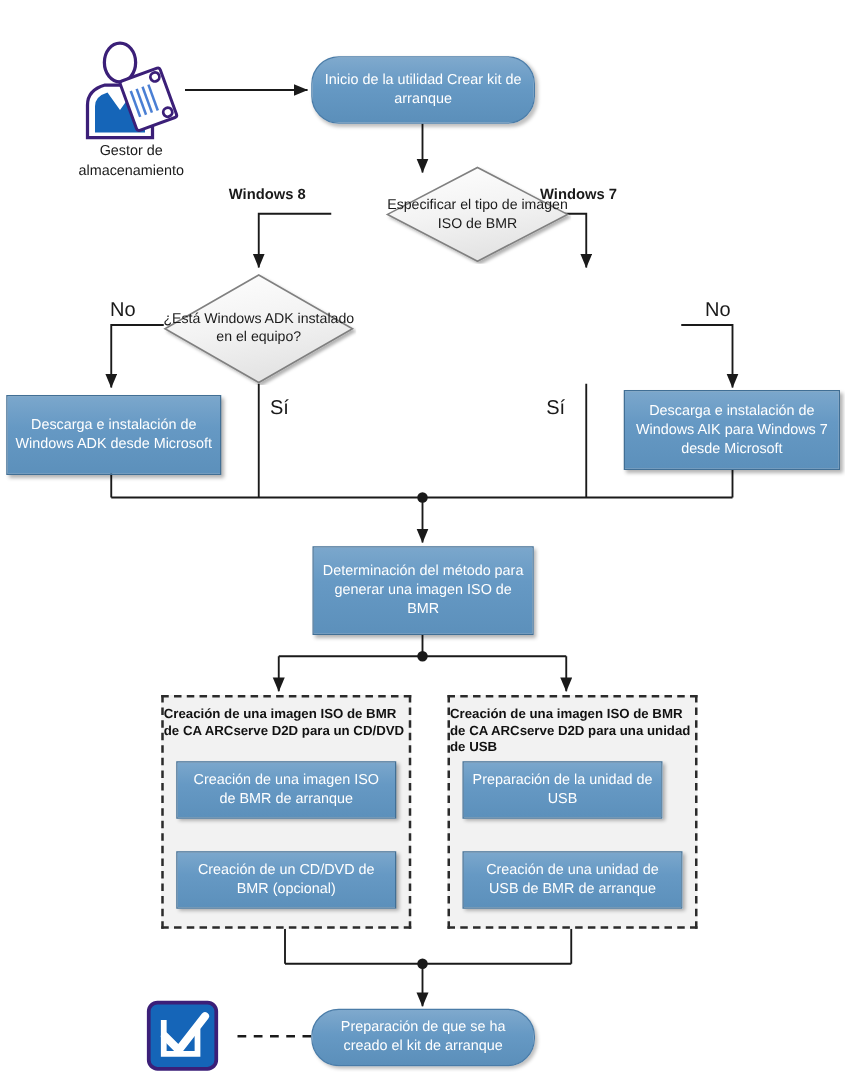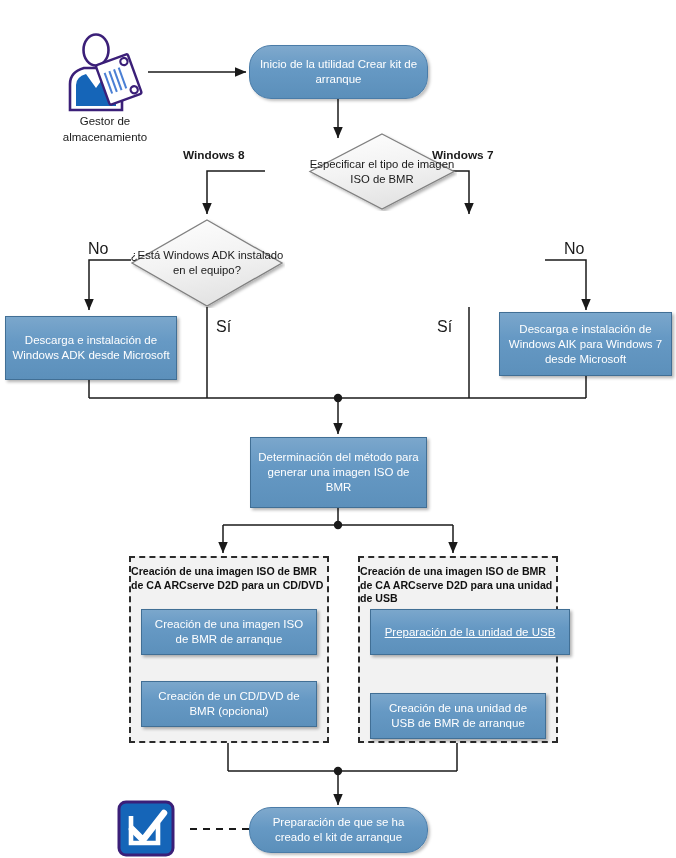--- a/index.html
+++ b/index.html
@@ -266,7 +266,7 @@
   <div class="group" style="left:358px; top:556px; width:200px; height:187px;">
     <div class="group-title" style="top:7px;">Creación de una imagen ISO de BMR de CA ARCserve D2D para una unidad de USB</div>
   </div>
-  <div class="node proc" style="left:370px; top:609px; width:200px; height:46px;text-decoration:underline;">Preparación de la unidad de  USB</div>
+  <div class="node proc" style="left:370px; top:609px; width:160px; height:46px;">Preparación de la unidad de  USB</div>
   <div class="node proc" style="left:370px; top:681px; width:176px; height:46px;margin-top:12px;">Creación de una unidad de USB de BMR de arranque</div>
 
   <div class="icon-box" style="left:116px; top:799px; width:64px; height:60px;">

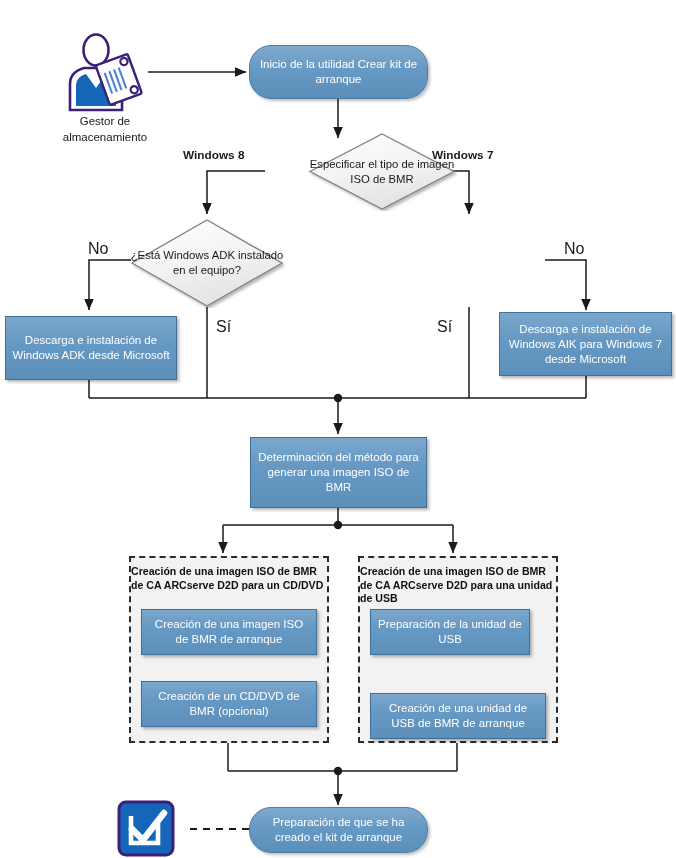--- a/index.html
+++ b/index.html
@@ -267,7 +267,7 @@
     <div class="group-title" style="top:7px;">Creación de una imagen ISO de BMR de CA ARCserve D2D para una unidad de USB</div>
   </div>
   <div class="node proc" style="left:370px; top:609px; width:160px; height:46px;">Preparación de la unidad de  USB</div>
-  <div class="node proc" style="left:370px; top:681px; width:176px; height:46px;margin-top:12px;">Creación de una unidad de USB de BMR de arranque</div>
+  <div class="node proc" style="left:370px; top:681px; width:176px; height:46px;">Creación de una unidad de USB de BMR de arranque</div>
 
   <div class="icon-box" style="left:116px; top:799px; width:64px; height:60px;">
     <svg width="64" height="60" viewBox="0 0 64 60" xmlns="http://www.w3.org/2000/svg">

